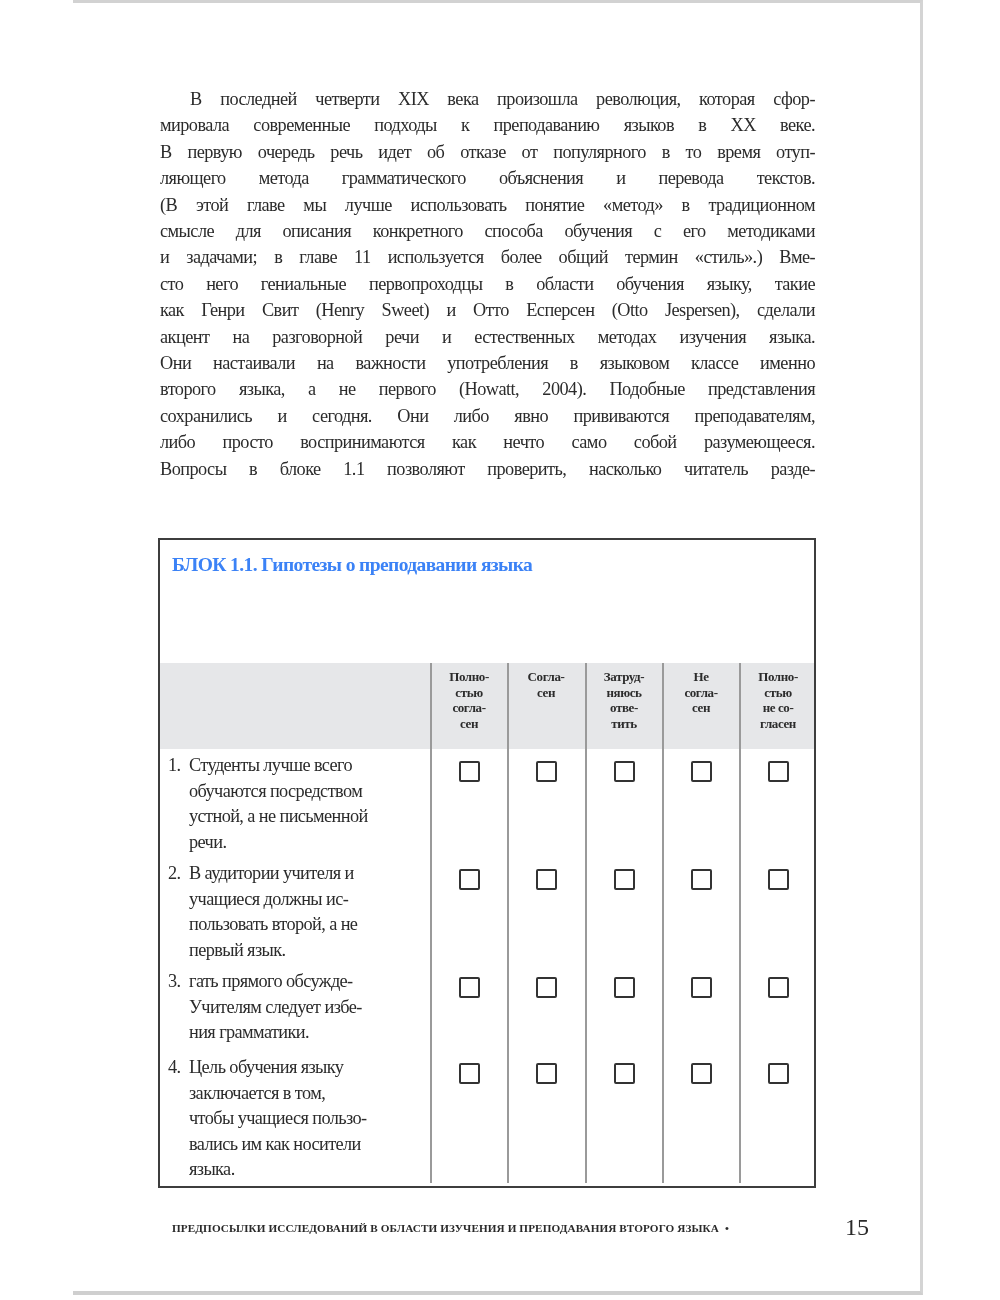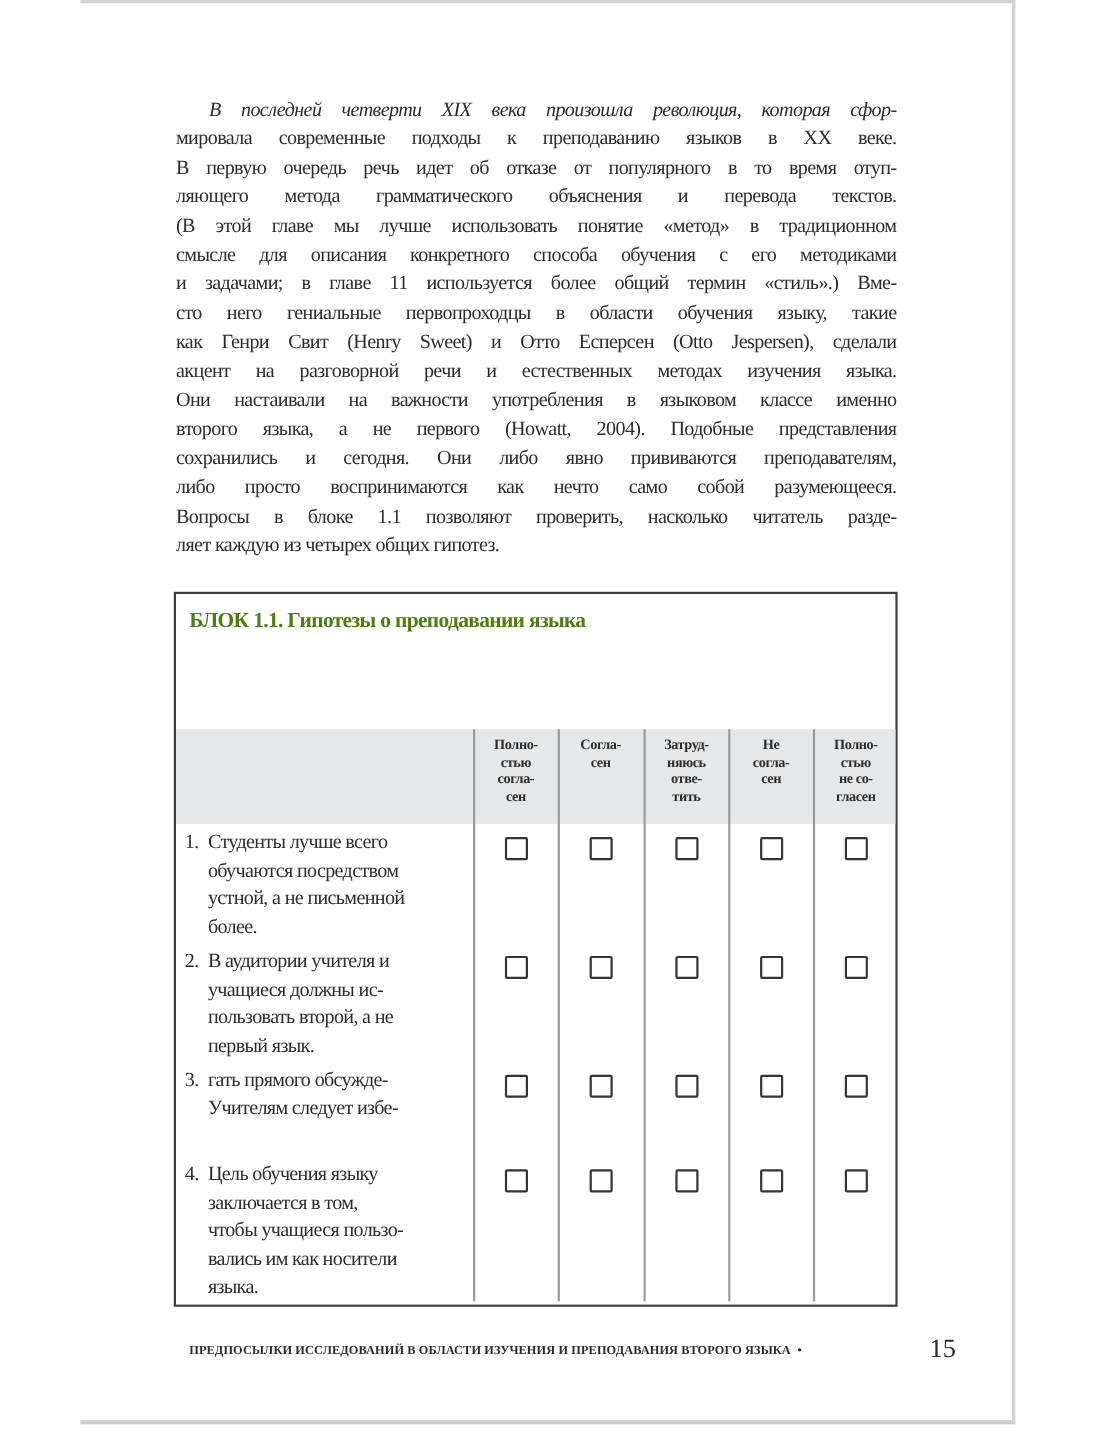--- a/index.html
+++ b/index.html
@@ -21,7 +21,7 @@
     letter-spacing: -0.55px; color: #2b2b2b;
   }
   .body-text .line { display: block; white-space: nowrap; text-align-last: justify; text-align: justify; }
-  .body-text .line.first { text-indent: 30px; font-style: italic; }
+  .body-text .line.first { text-indent: 30px; }
   .body-text .line.last { text-align-last: left; }
 
   .box {

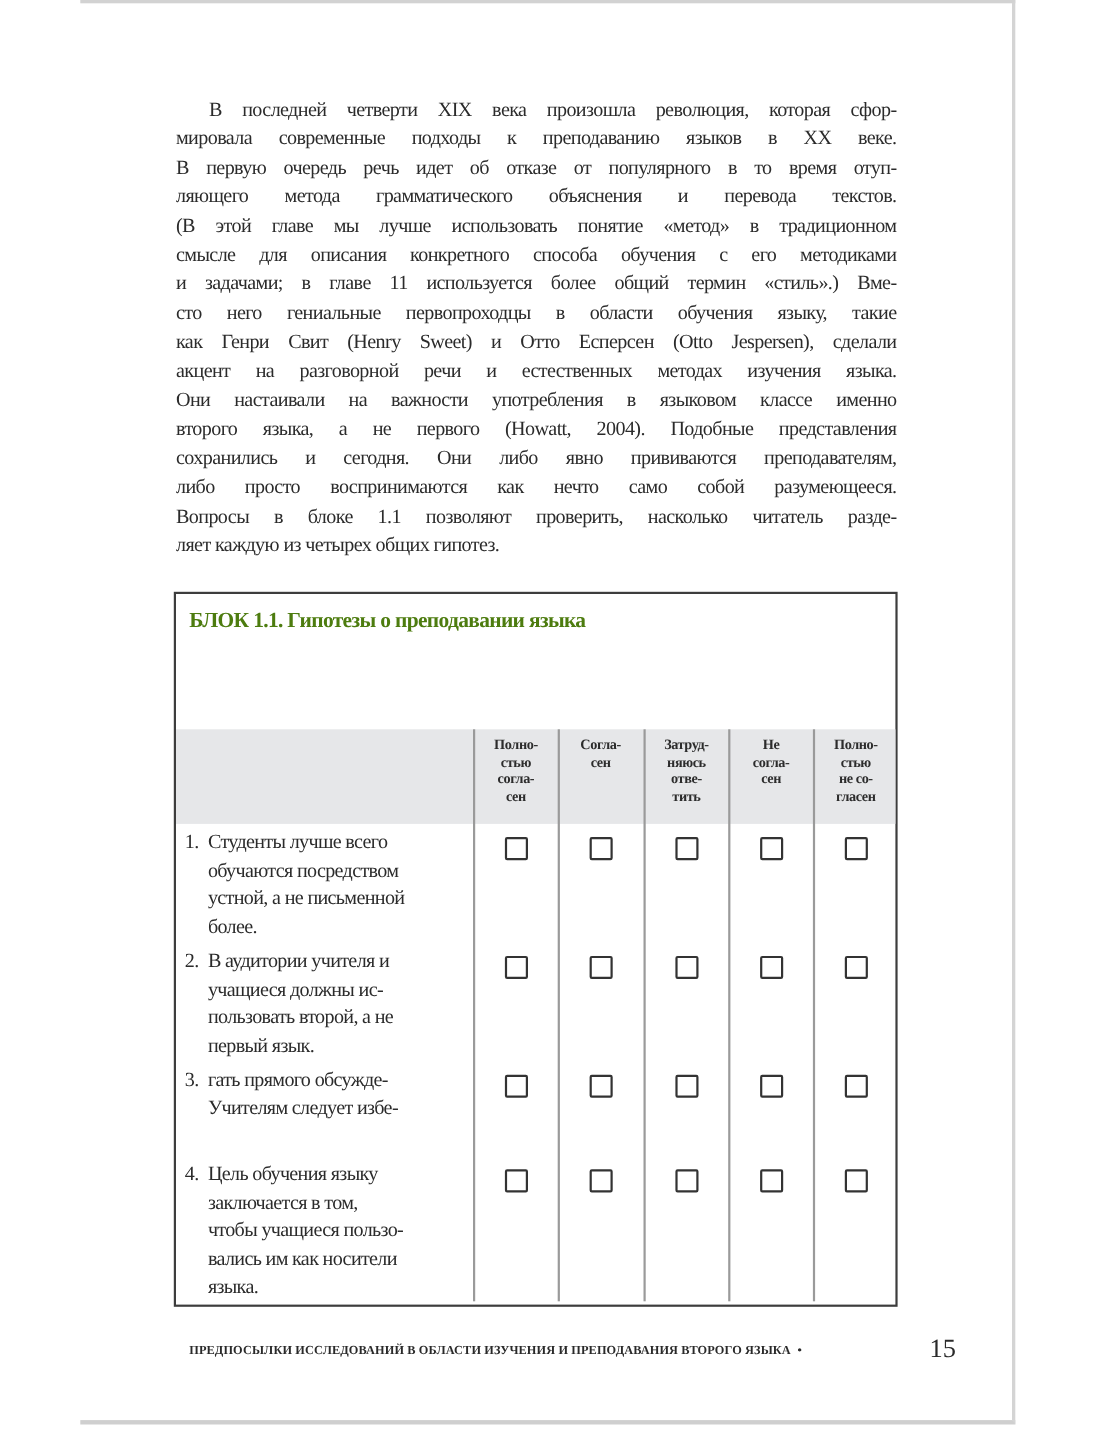--- a/index.html
+++ b/index.html
@@ -89,7 +89,6 @@
     <span class="line">сохранились и сегодня. Они либо явно прививаются преподавателям,</span>
     <span class="line">либо просто воспринимаются как нечто само собой разумеющееся.</span>
     <span class="line">Вопросы в блоке 1.1 позволяют проверить, насколько читатель разде-</span>
-    <span class="line last">ляет каждую из четырех общих гипотез.</span>
   </div>
 
 <div class="box">

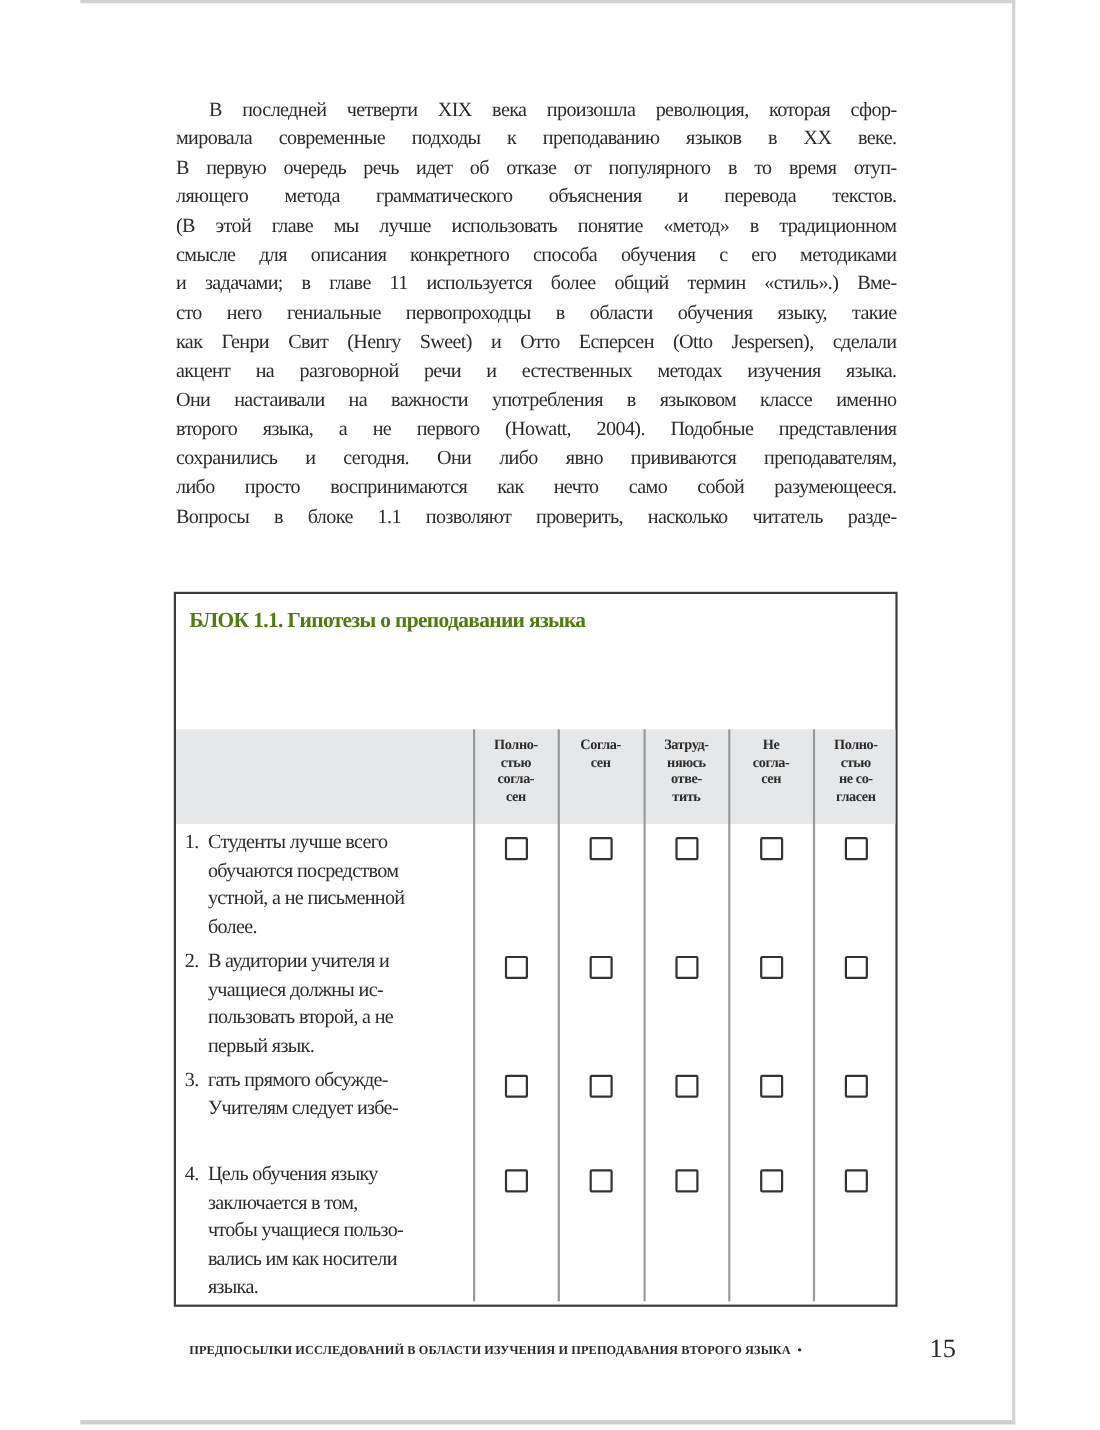--- a/index.html
+++ b/index.html
@@ -30,7 +30,7 @@
   }
   .box-title {
     position: absolute; left: 12px; top: 14px; font-weight: bold; font-size: 19.5px;
-    letter-spacing: -0.6px; color: #4d7c0f;
+    letter-spacing: -0.6px; color: #3b82f6;
   }
   .box-subtitle {
     position: absolute; left: 12px; top: 52px; width: 630px; font-style: italic;

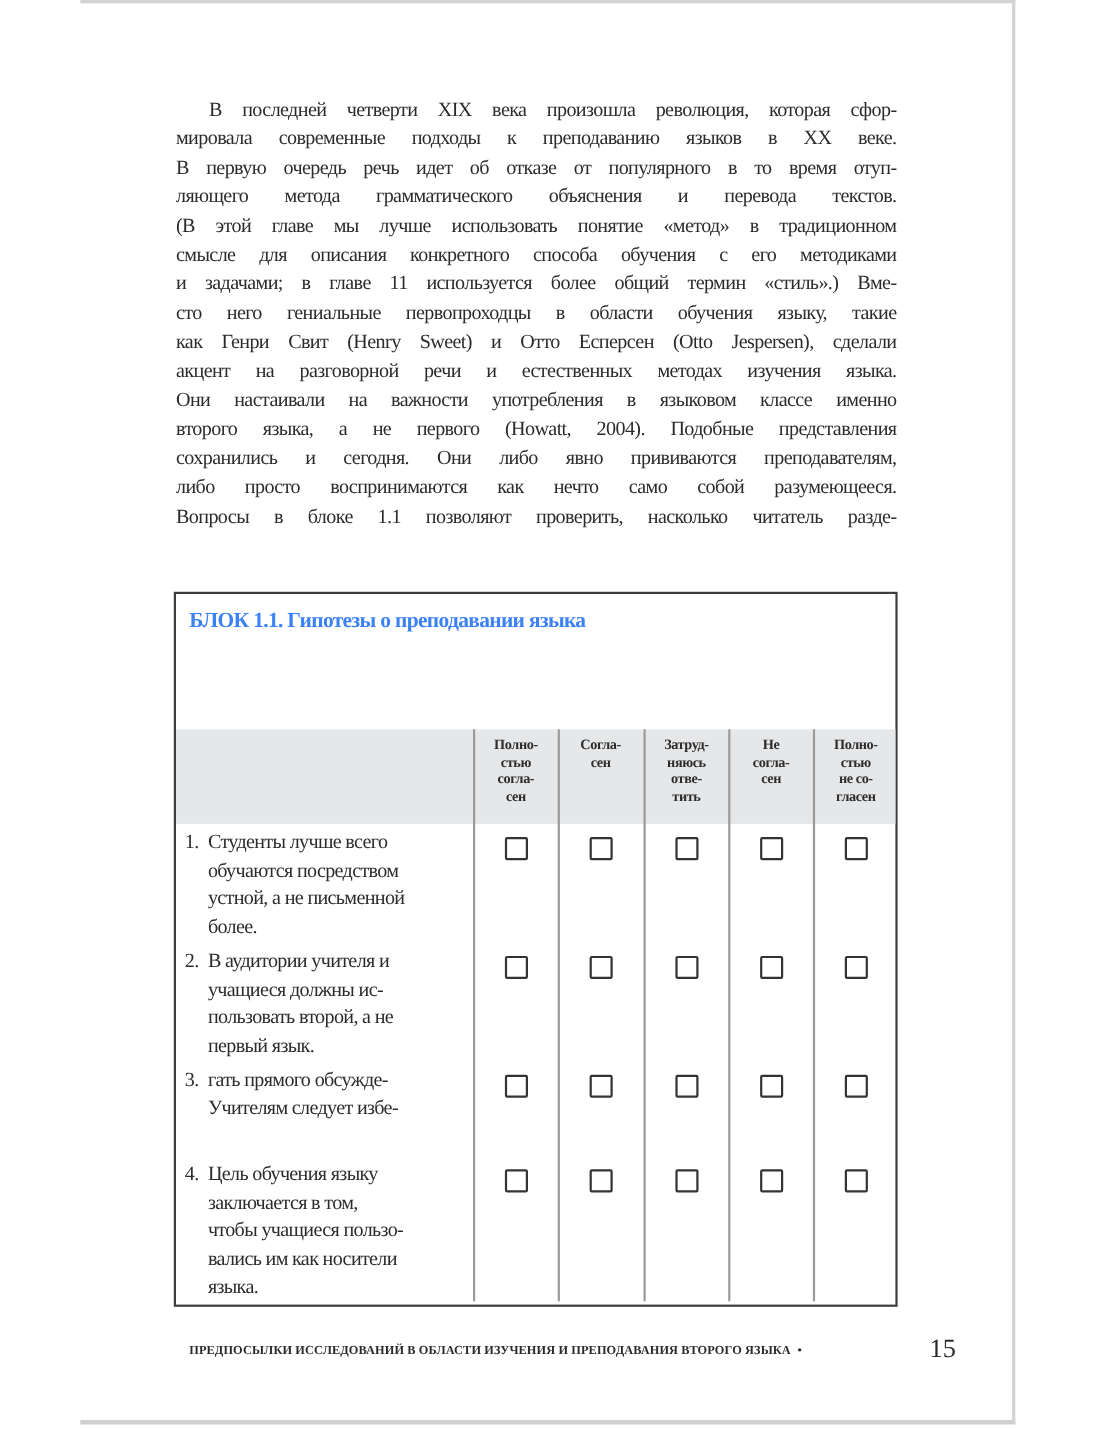--- a/index.html
+++ b/index.html
@@ -134,7 +134,7 @@
           <span class="line">Студенты лучше всего</span>
           <span class="line">обучаются посредством</span>
           <span class="line">устной, а не письменной</span>
-          <span class="line">более.</span>
+          <span class="line">речи.</span>
         </span>
       </div>
       <div class="cb" role="checkbox" aria-checked="false" style="left: 298.5px; top: 98px;"></div>

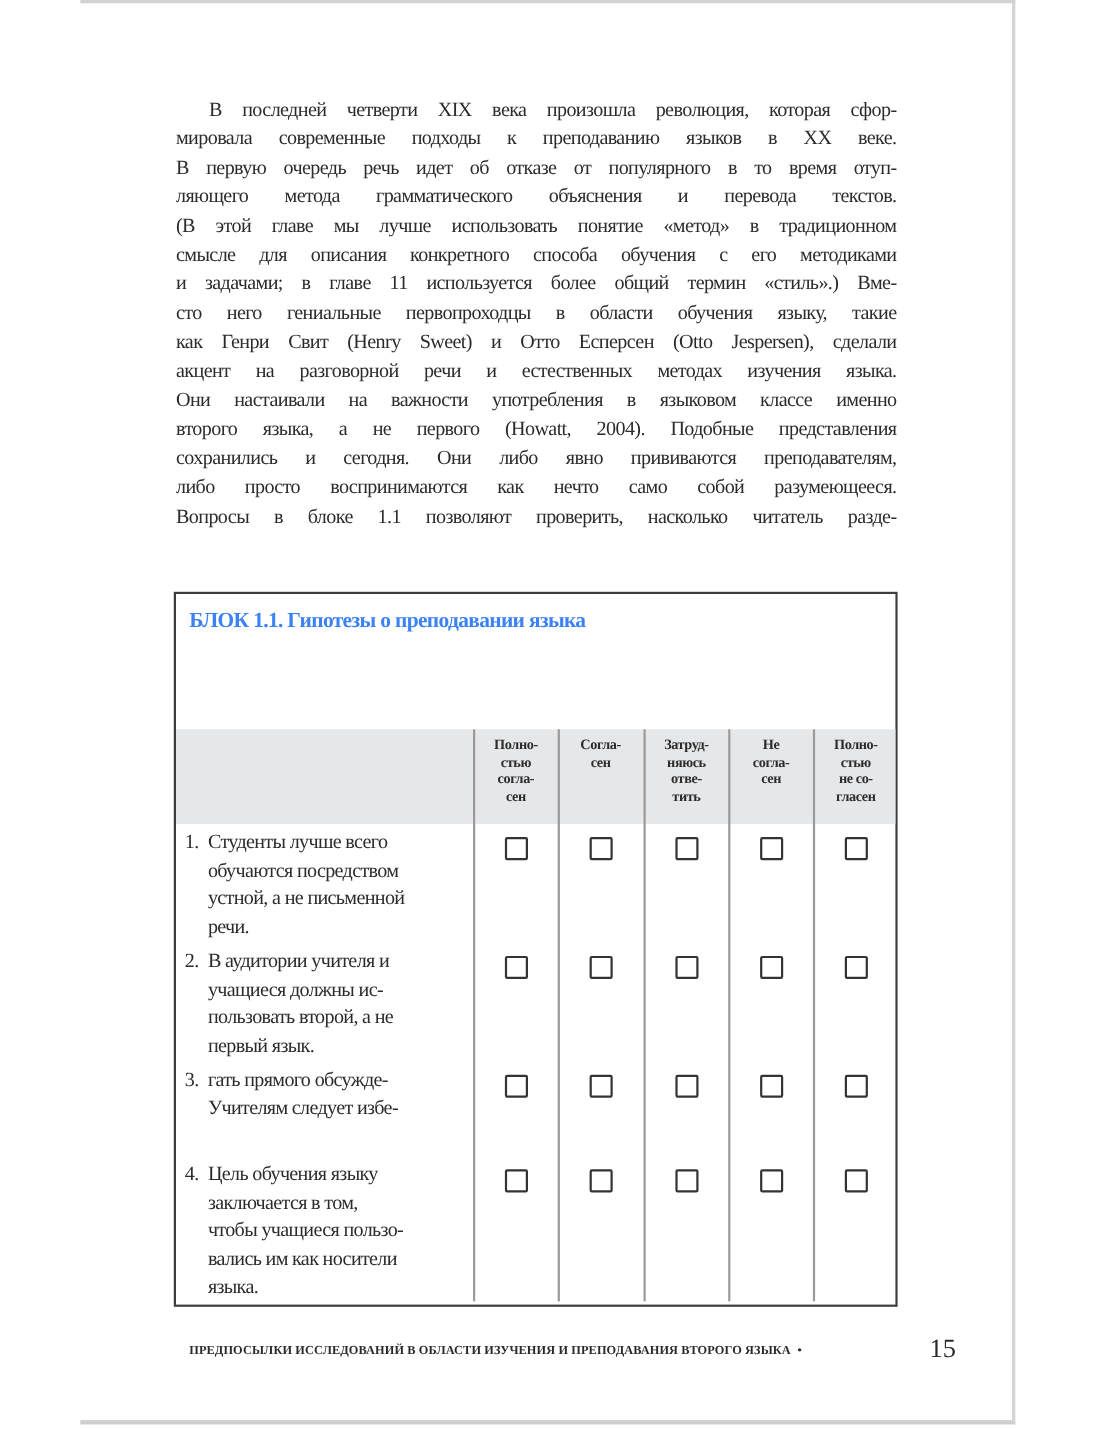--- a/index.html
+++ b/index.html
@@ -161,6 +161,7 @@
         <span class="txt">
           <span class="line">гать прямого обсужде-</span>
           <span class="line">Учителям следует избе-</span>
+          <span class="line">ния грамматики.</span>
         </span>
       </div>
       <div class="cb" role="checkbox" aria-checked="false" style="left: 298.5px; top: 314px;"></div>

